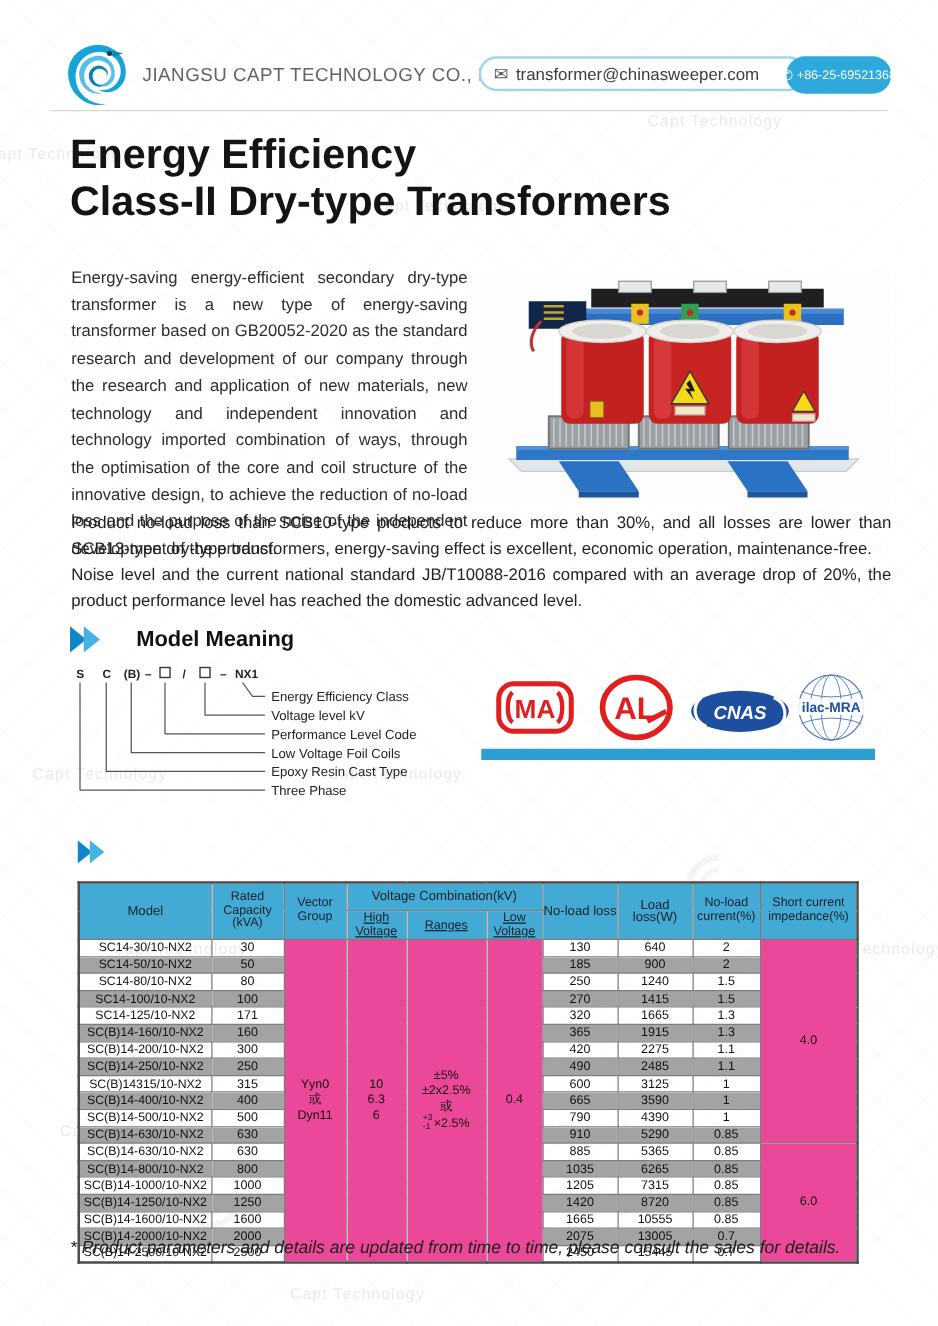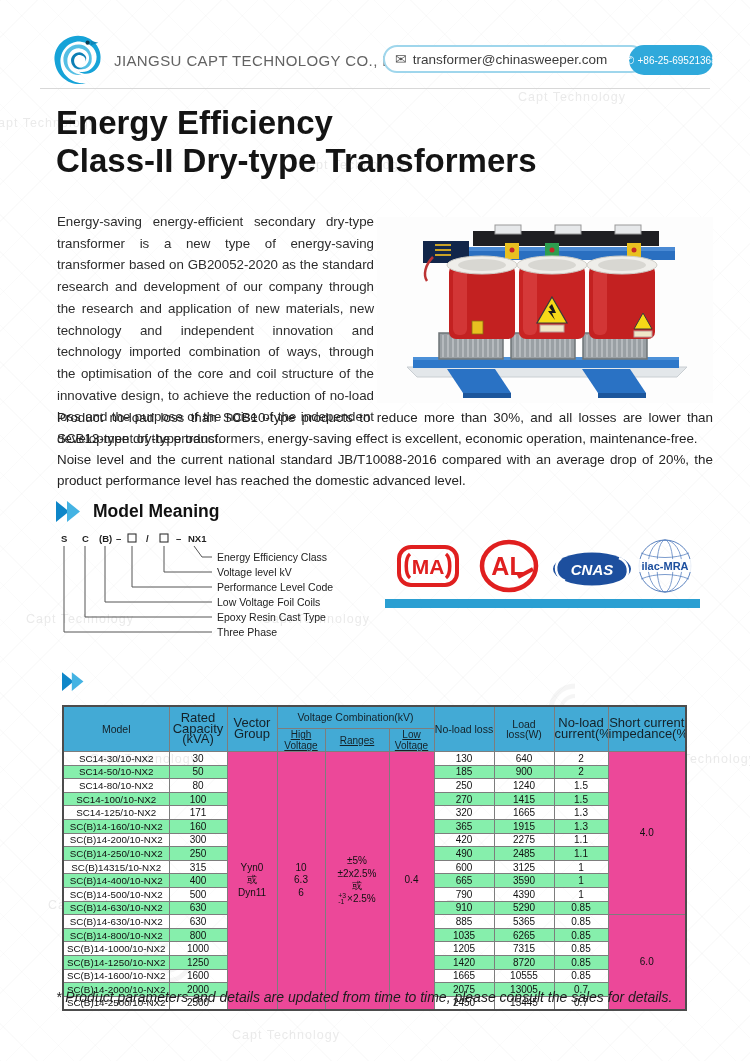--- a/index.html
+++ b/index.html
@@ -32,7 +32,7 @@
   .p23{position:absolute;left:57px;top:407px;width:656px;font-size:13.4px;line-height:21px;text-align:justify;color:#232323;}
   .p23 p{margin:0;}
   
-  .sec-head{position:absolute;display:flex;gap:9px;}
+  .sec-head{position:absolute;display:flex;gap:25px;}
   .sec-head .txt{font-weight:bold;color:#111;}
   .mm-head{left:56px;top:501px;}
   .mm-head .txt{font-size:17.5px;}

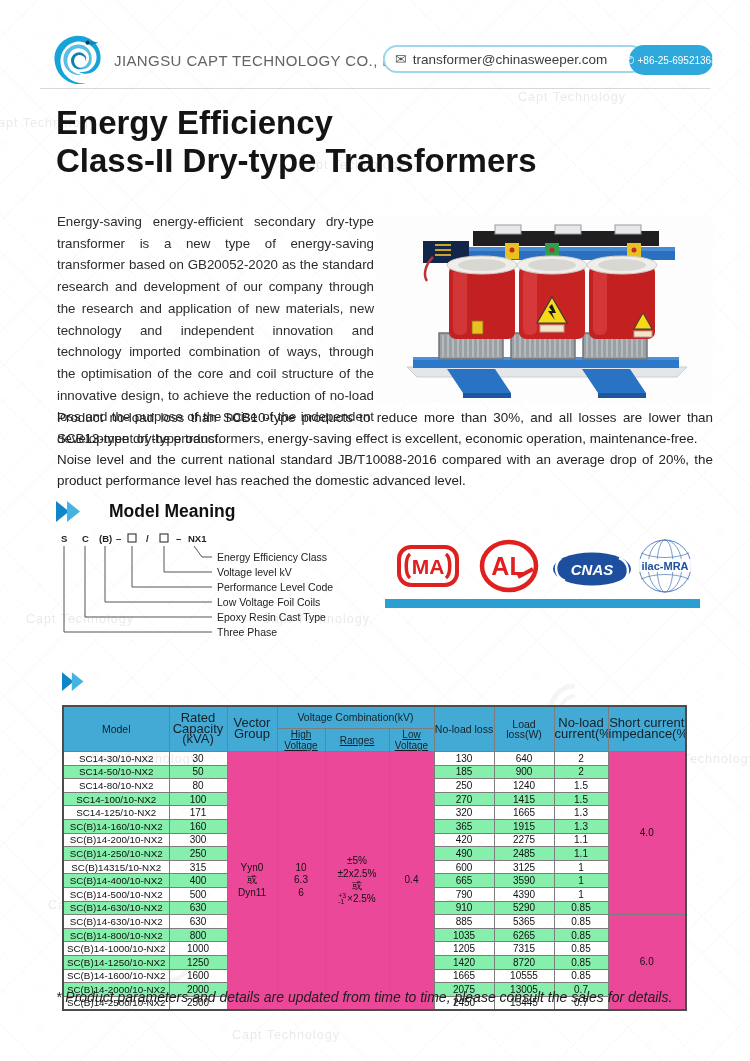--- a/index.html
+++ b/index.html
@@ -48,7 +48,7 @@
   thead th{background:#43aad5;color:#142128;font-weight:normal;white-space:pre-line;}
   .h1{height:21px;font-size:10.5px;line-height:10.5px;}
   .h2{height:16px;font-size:10px;text-decoration:underline;}
-  thead th.two{font-size:13px;line-height:10.6px;}
+  thead th.two{font-size:10px;line-height:10.6px;}
   tbody td{font-size:10px;height:12.6px;line-height:11px;color:#111;}
   tbody tr.alt{background:#86efac;}
   td.model{font-size:9.8px;}

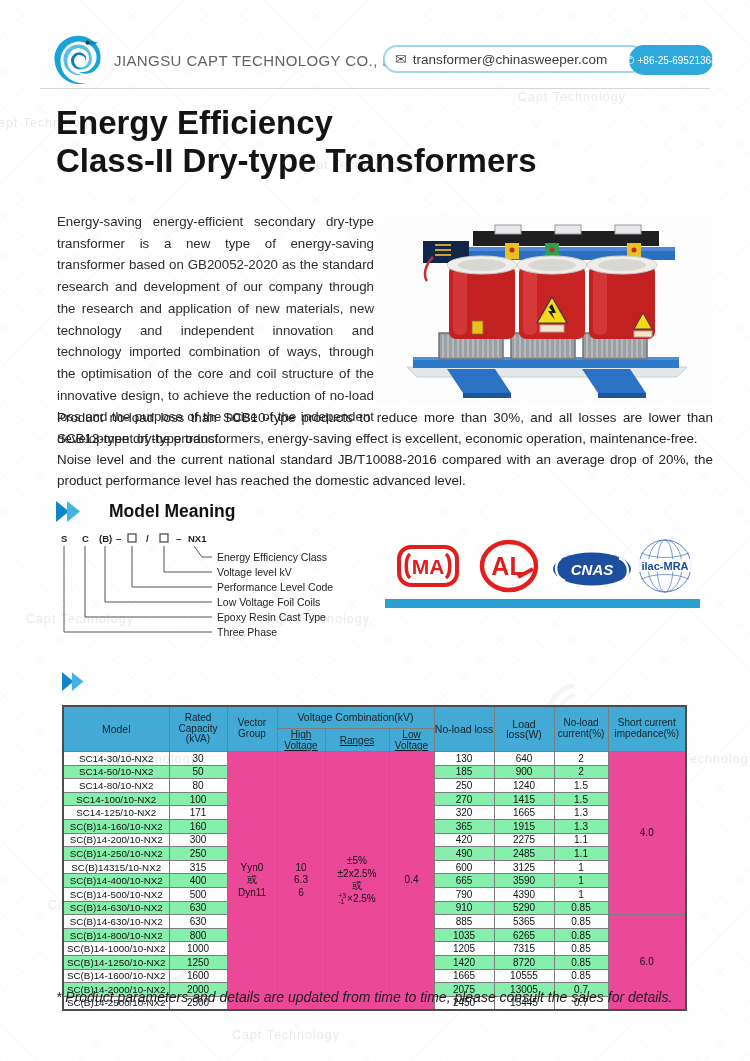--- a/index.html
+++ b/index.html
@@ -50,7 +50,7 @@
   .h2{height:16px;font-size:10px;text-decoration:underline;}
   thead th.two{font-size:10px;line-height:10.6px;}
   tbody td{font-size:10px;height:12.6px;line-height:11px;color:#111;}
-  tbody tr.alt{background:#86efac;}
+  tbody tr.alt{background:#a3a3a3;}
   td.model{font-size:9.8px;}
   td.merged{background:#ec4899;white-space:pre-line;line-height:12.5px;font-size:10px;}
   td.ranges div{line-height:12.5px;}

